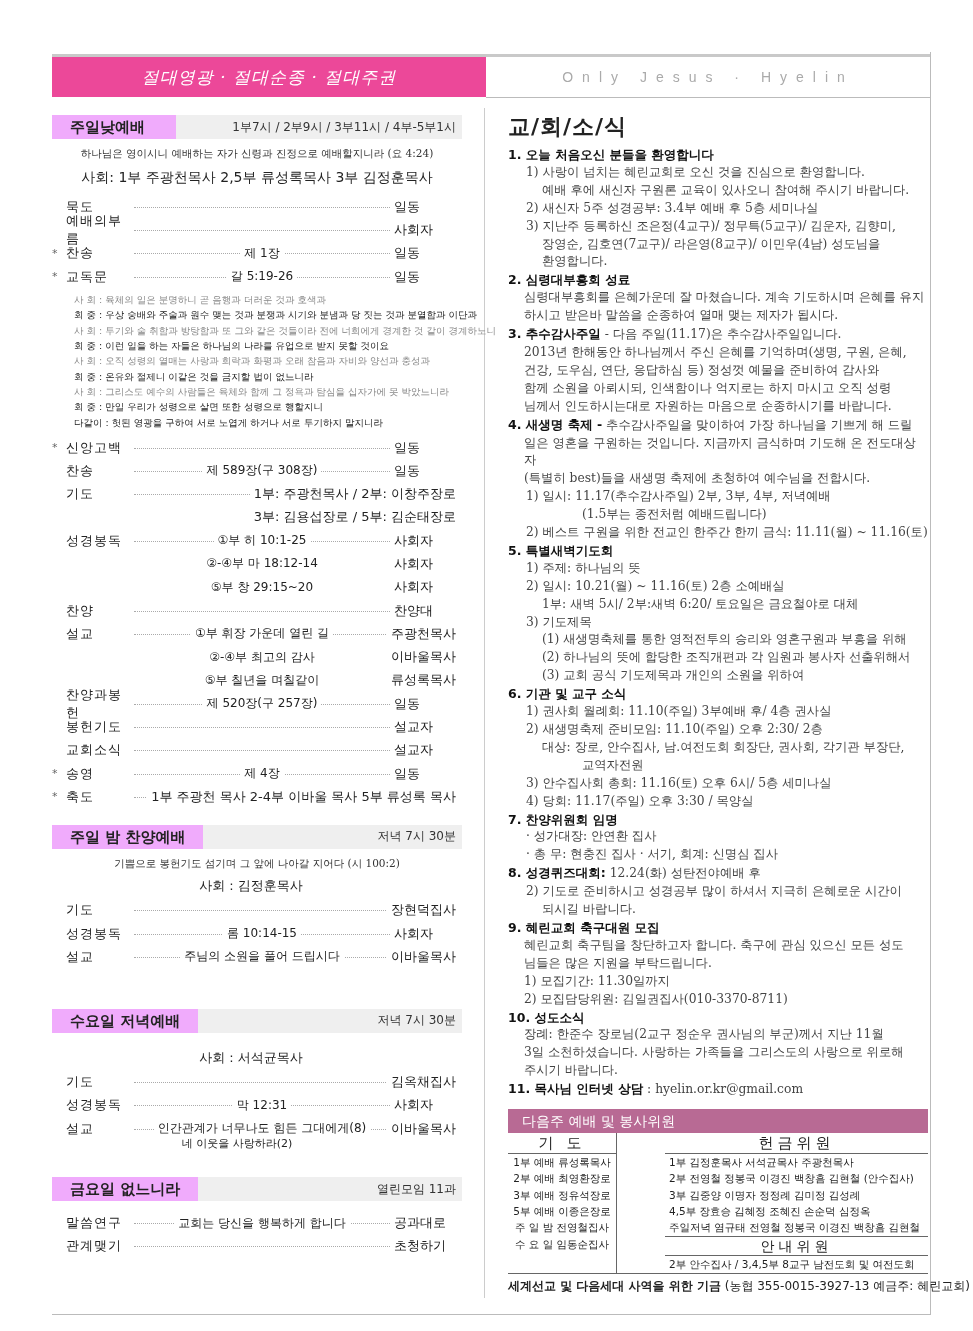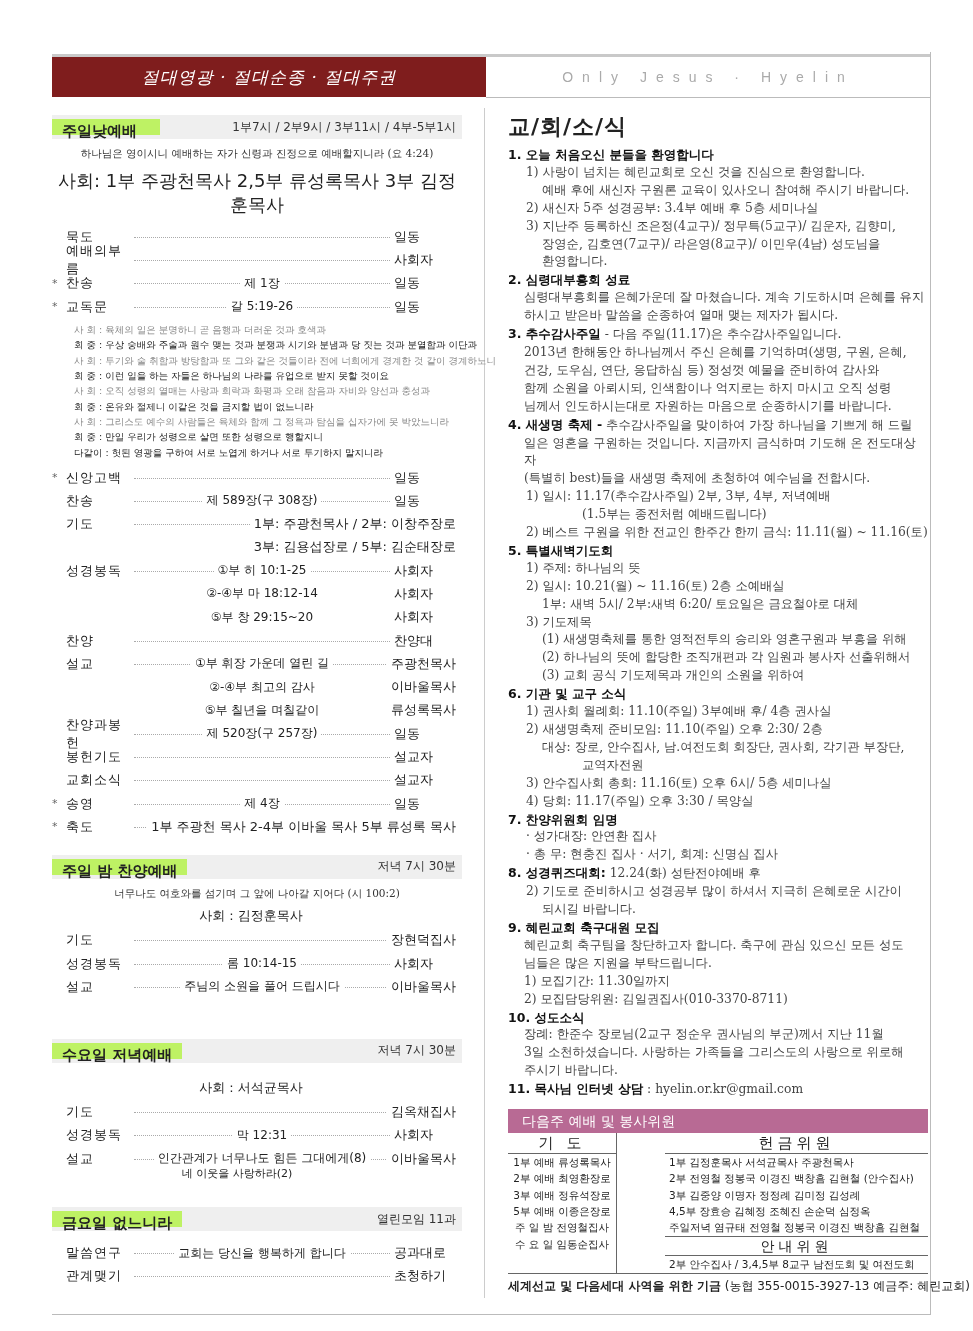--- a/index.html
+++ b/index.html
@@ -6,7 +6,7 @@
   body{width:973px;height:1331px;position:relative;overflow:hidden;font-family:"DejaVu Sans","Liberation Sans",sans-serif;color:#222;}
   .frame{position:absolute;left:52px;top:52px;width:878px;height:1262px;border-right:1px solid #bbb;border-bottom:1px solid #bbb;}
   .topbar{position:absolute;left:52px;top:54px;width:878px;height:40px;border-top:3px solid #c9c9c9;}
-  .topbar .left{position:absolute;left:0;top:0;width:434px;height:40px;background:#7f1d1d;color:#fff;font-size:17px;display:flex;align-items:center;justify-content:center;letter-spacing:1px;font-family:"DejaVu Serif",serif;font-style:italic;}
+  .topbar .left{position:absolute;left:0;top:0;width:434px;height:40px;background:#ec4899;color:#fff;font-size:17px;display:flex;align-items:center;justify-content:center;letter-spacing:1px;font-family:"DejaVu Serif",serif;font-style:italic;}
   .topbar .right{position:absolute;left:434px;top:0;width:444px;height:40px;border-bottom:1px solid #bbb;display:flex;align-items:center;justify-content:center;color:#aaa;font-size:14px;letter-spacing:9px;font-family:"Liberation Sans",sans-serif;}
   .divider{position:absolute;left:484px;top:108px;width:1px;height:1190px;background:#ccc;}
   .col-left{position:absolute;left:52px;top:115px;width:410px;}

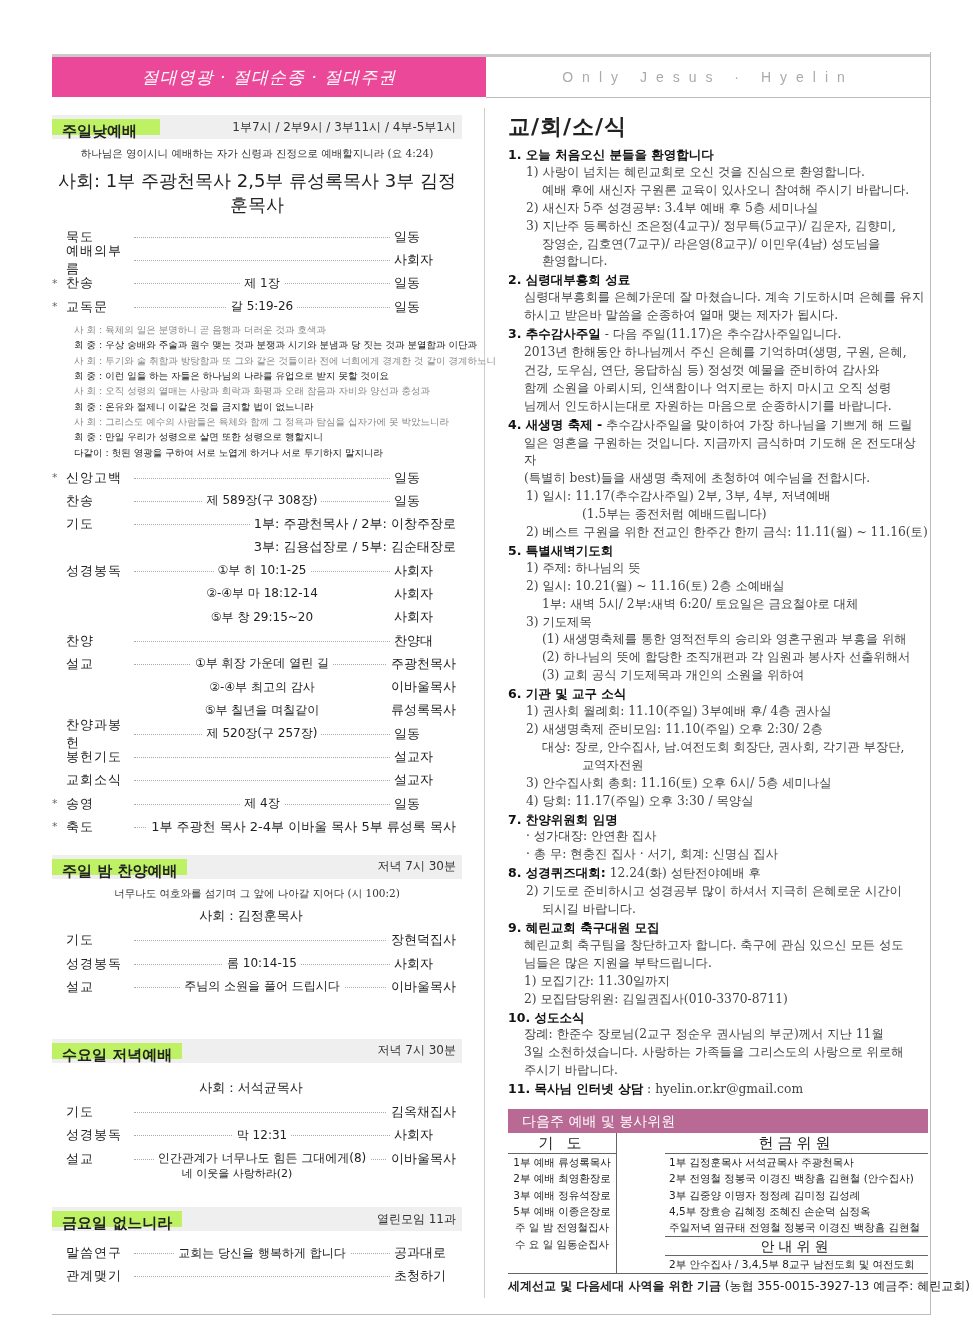--- a/index.html
+++ b/index.html
@@ -11,7 +11,7 @@
   .divider{position:absolute;left:484px;top:108px;width:1px;height:1190px;background:#ccc;}
   .col-left{position:absolute;left:52px;top:115px;width:410px;}
   .sec-head{height:24px;background:#efefef;display:flex;align-items:center;justify-content:space-between;position:relative;}
-  .sec-head .title{background:#bef264;height:16px;line-height:24px;padding:0 10px;font-size:15px;font-weight:bold;color:#222;min-width:88px;}
+  .sec-head .title{background:#f0abfc;height:24px;line-height:24px;padding:0 18px;font-size:15px;font-weight:bold;color:#222;min-width:88px;}
   .sec-head .time{font-size:12px;padding-right:6px;color:#333;}
   .verse{font-size:10.5px;text-align:center;color:#333;margin:8px 0 6px;font-family:"DejaVu Serif",serif;}
   .host{font-size:18px;text-align:center;margin:8px 0 8px;color:#222;}

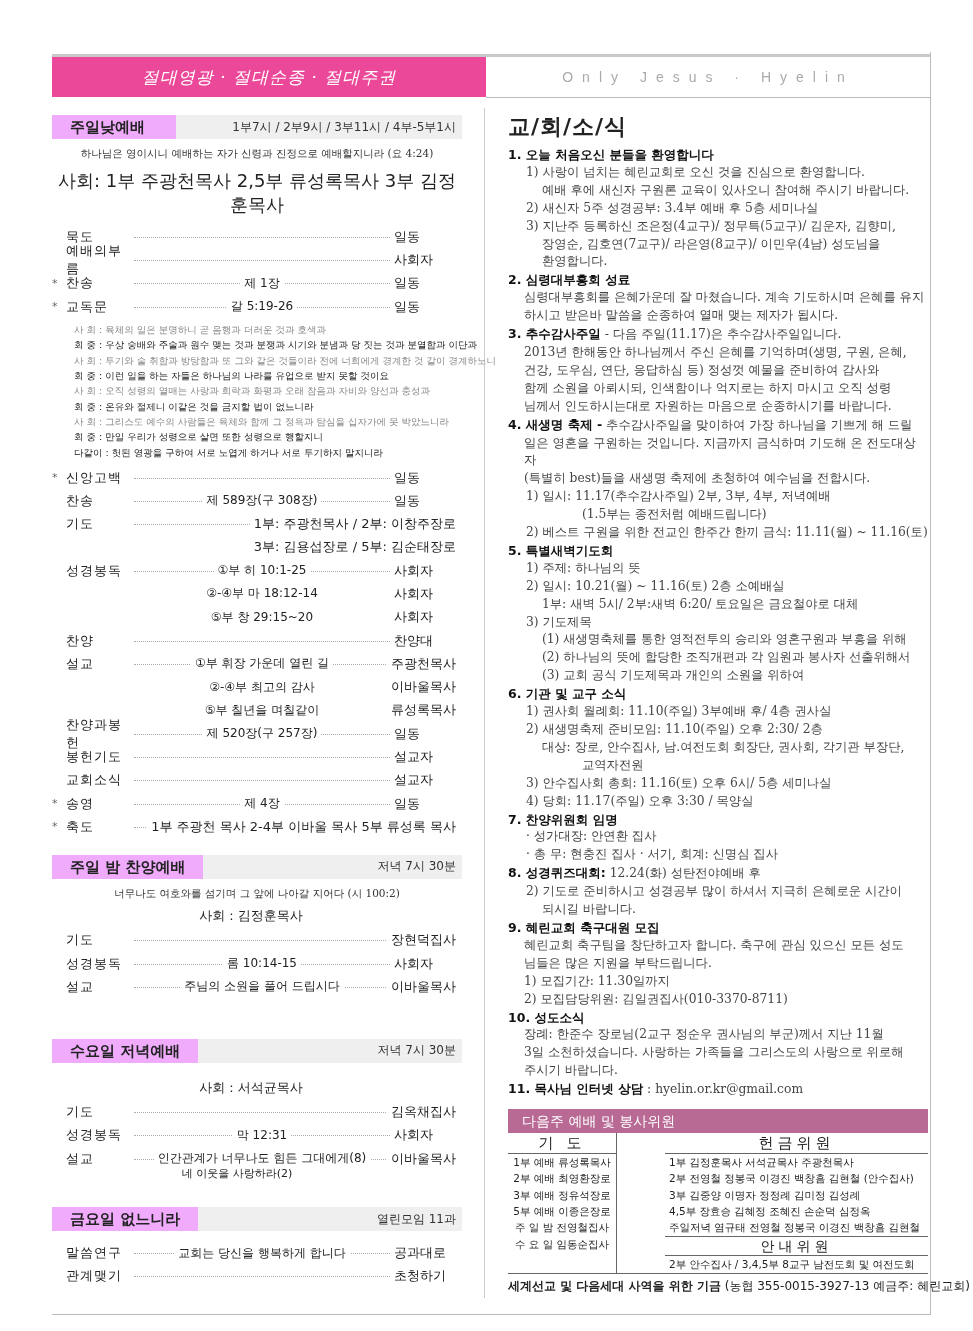--- a/index.html
+++ b/index.html
@@ -14,7 +14,7 @@
   .sec-head .title{background:#f0abfc;height:24px;line-height:24px;padding:0 18px;font-size:15px;font-weight:bold;color:#222;min-width:88px;}
   .sec-head .time{font-size:12px;padding-right:6px;color:#333;}
   .verse{font-size:10.5px;text-align:center;color:#333;margin:8px 0 6px;font-family:"DejaVu Serif",serif;}
-  .host{font-size:18px;text-align:center;margin:8px 0 8px;color:#222;}
+  .host{font-size:14px;text-align:center;margin:8px 0 8px;color:#222;}
   .host-r{font-size:13px;text-align:center;margin:6px 12px 4px 0;}
   .row{position:relative;height:23.3px;font-size:13px;display:flex;align-items:center;}
   .row .star{position:absolute;left:0;width:10px;color:#666;font-size:11px;}

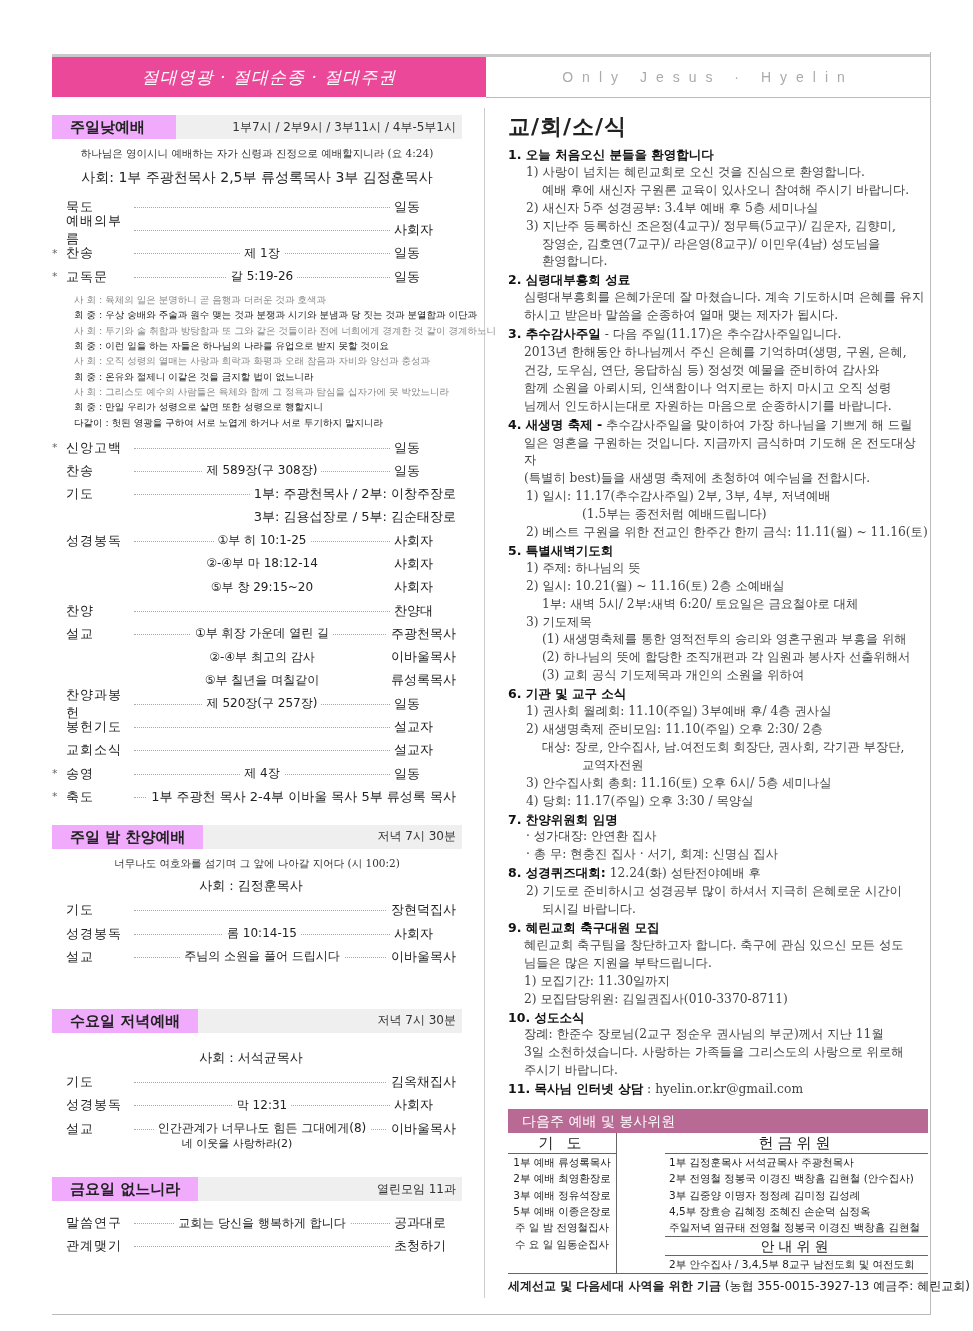--- a/index.html
+++ b/index.html
@@ -222,7 +222,7 @@
     <span class="title">주일 밤 찬양예배</span>
     <span class="time">저녁 7시 30분</span>
   </div>
-  <div class="verse">너무나도 여호와를 섬기며 그 앞에 나아갈 지어다 (시 100:2)</div>
+  <div class="verse">기쁨으로 봉헌기도 섬기며 그 앞에 나아갈 지어다 (시 100:2)</div>
   <div class="host-r">사회 : 김정훈목사</div>
   <div id="se-order">
       <div class="row">

